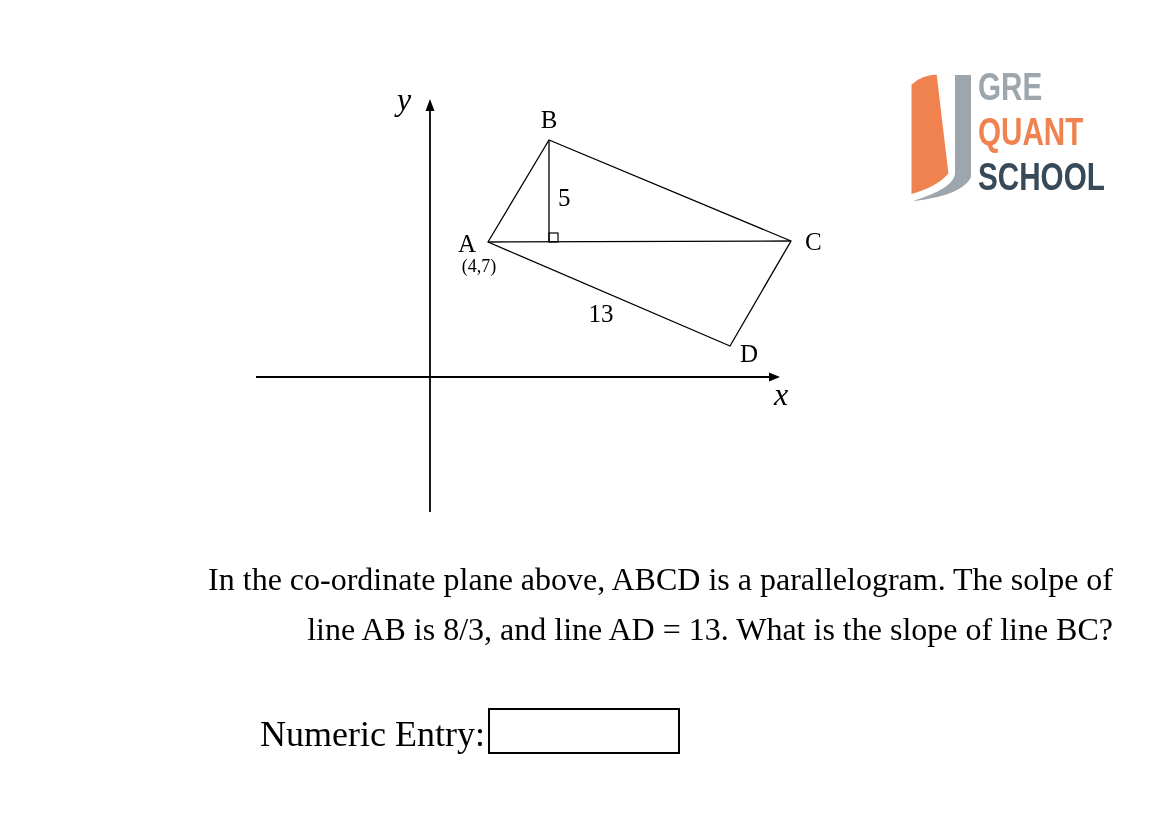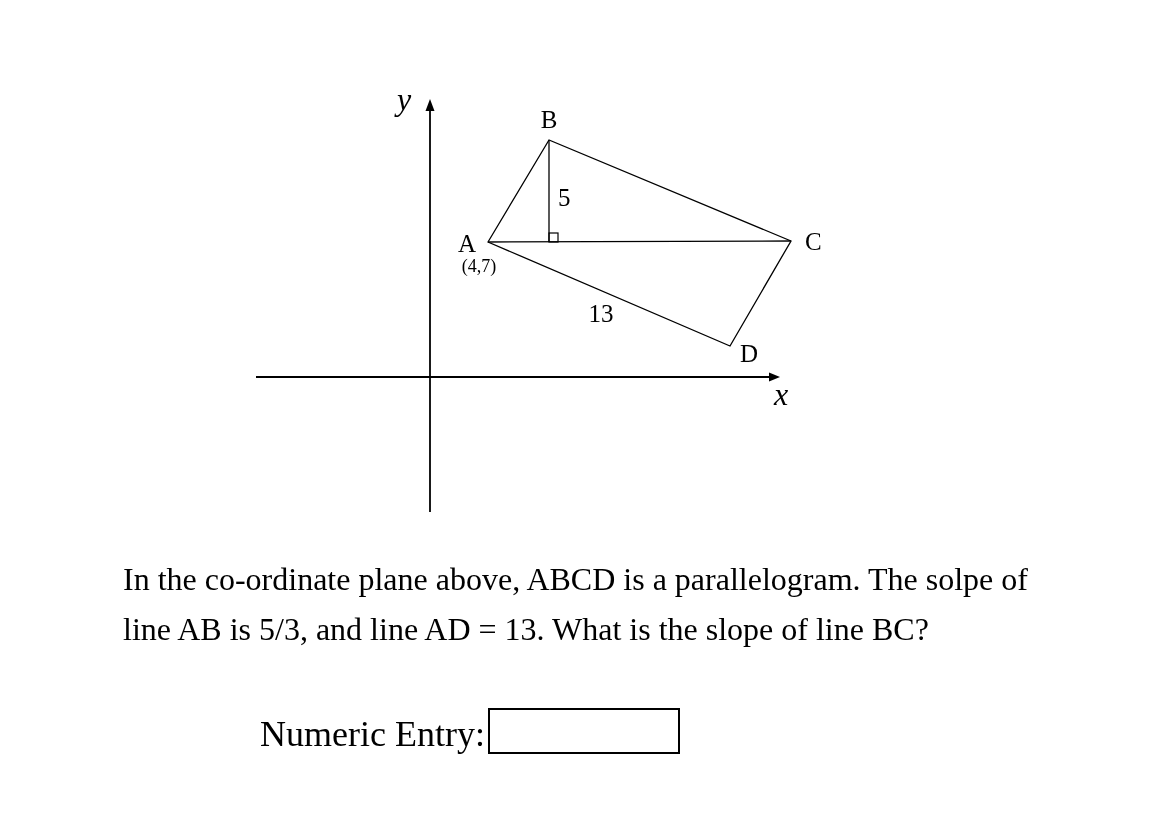--- a/index.html
+++ b/index.html
@@ -99,6 +99,17 @@
     <text class="measure-label" x="601" y="322" text-anchor="middle">13</text>
   </svg>
 
+  <div class="logo">
+    <svg class="logo-icon" width="78" height="142" viewBox="0 0 78 142">
+      <path d="M 52 12 L 68 12 L 68 114 C 62 127 40 135 10 138 C 38 129 50 121 52 111 Z" style="fill: rgb(158, 166, 173);"></path>
+      <path d="M 7 21 C 15 13 25 10 35 10 L 47 111 C 38 122 22 129 7 133 Z" stroke="#ffffff" stroke-width="3" stroke-linejoin="round" style="fill: rgb(240, 130, 79);"></path>
+    </svg>
+    <div class="logo-text">
+      <span class="logo-line" style="color: rgb(158, 166, 173);">GRE</span>
+      <span class="logo-line" style="color: rgb(240, 130, 79);">QUANT</span>
+      <span class="logo-line" style="color: rgb(55, 74, 89);">SCHOOL</span>
+    </div>
+  </div>
 
   <div class="question">
     <div class="question-line">In the co-ordinate plane above, ABCD is a parallelogram. The solpe of</div>

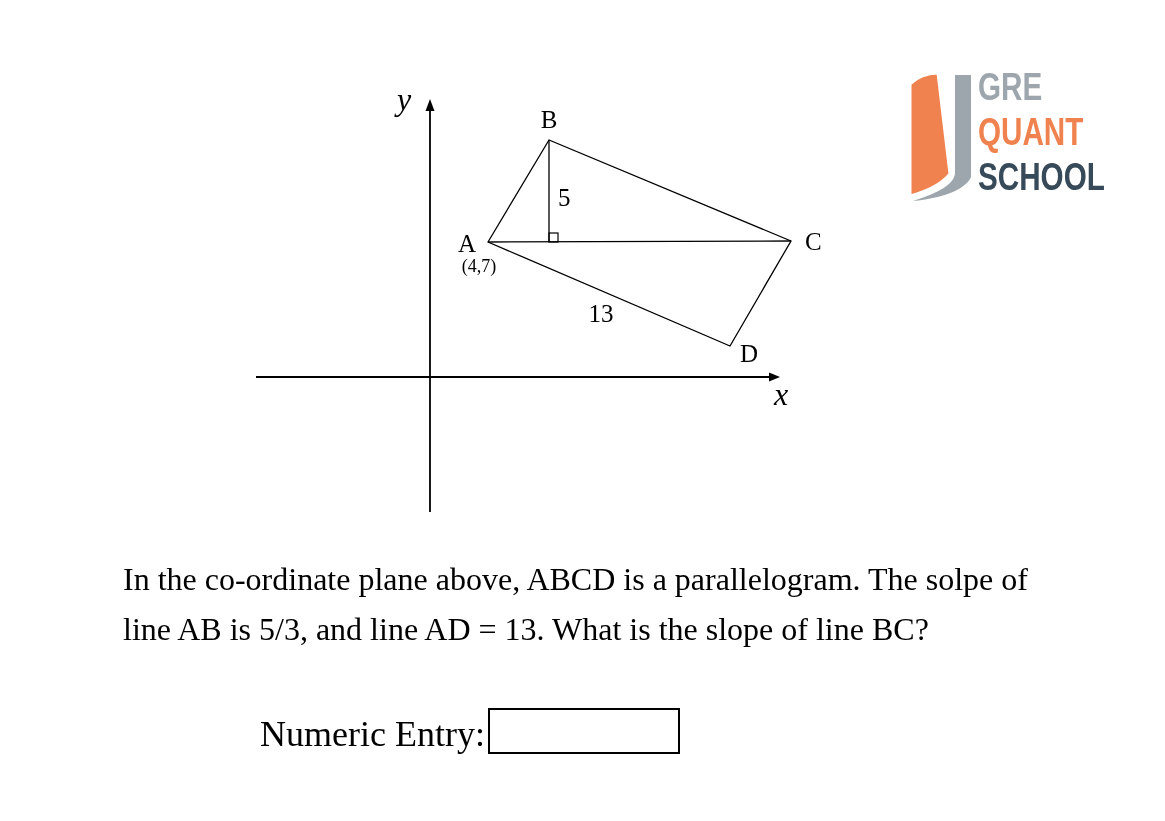--- a/index.html
+++ b/index.html
@@ -49,7 +49,7 @@
     font-size: 32px;
     line-height: 50px;
   }
-  .question-line { white-space: nowrap; }
+  .question-line { white-space: nowrap; text-align: right; }
   
   .entry-row { position: absolute; left: 260px; top: 706px; height: 52px; }
   .entry-label {

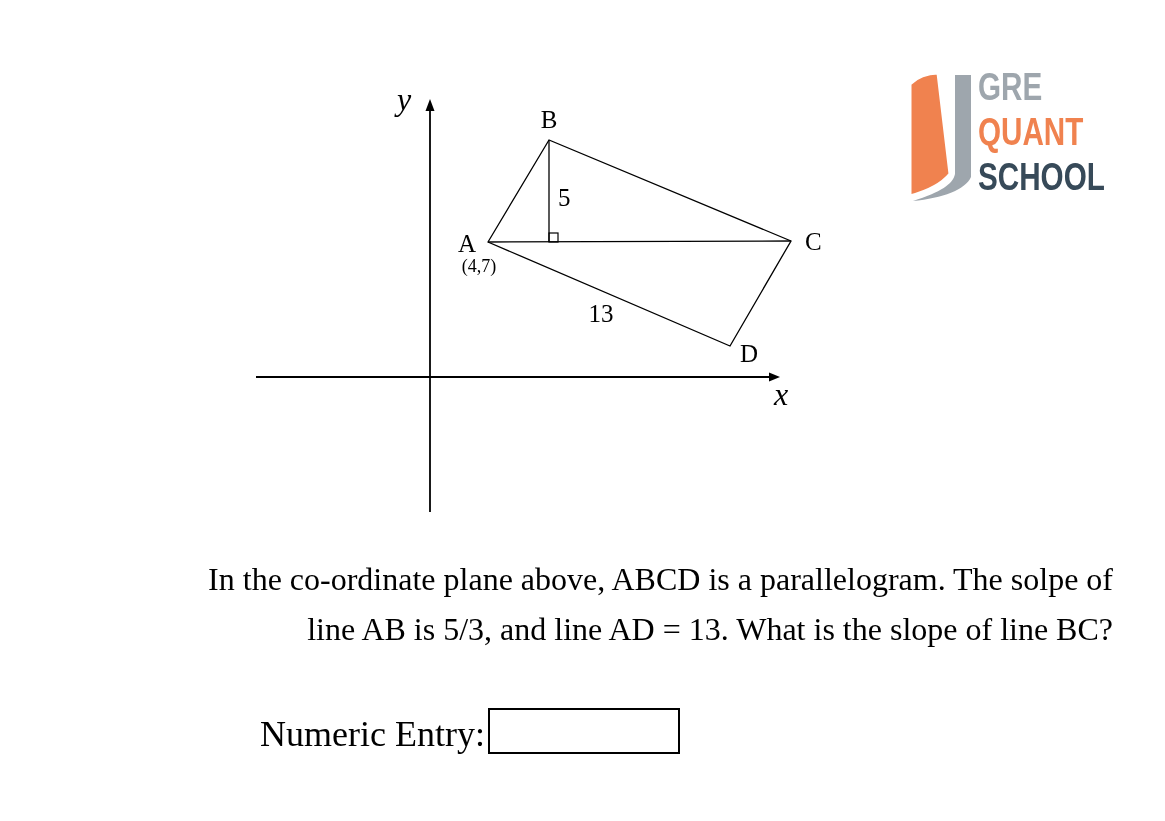--- a/index.html
+++ b/index.html
@@ -113,7 +113,7 @@
 
   <div class="question">
     <div class="question-line">In the co-ordinate plane above, ABCD is a parallelogram. The solpe of</div>
-    <div class="question-line">line AB is 5/3, and line AD = 13. What is the slope of line BC?</div>
+    <div class="question-line">line AB is 8/3, and line AD = 13. What is the slope of line BC?</div>
   </div>
 
   <div class="entry-row">

